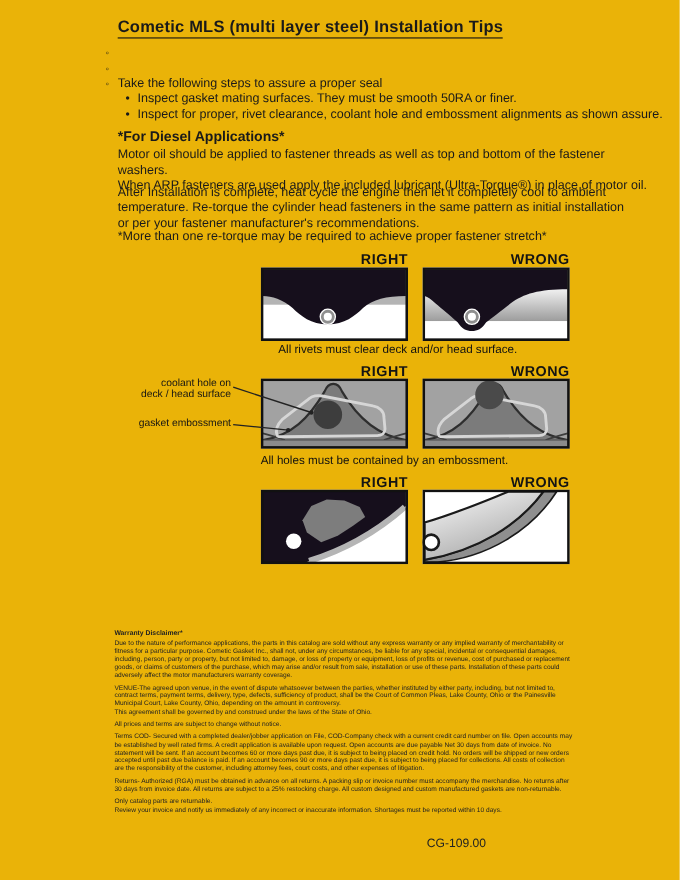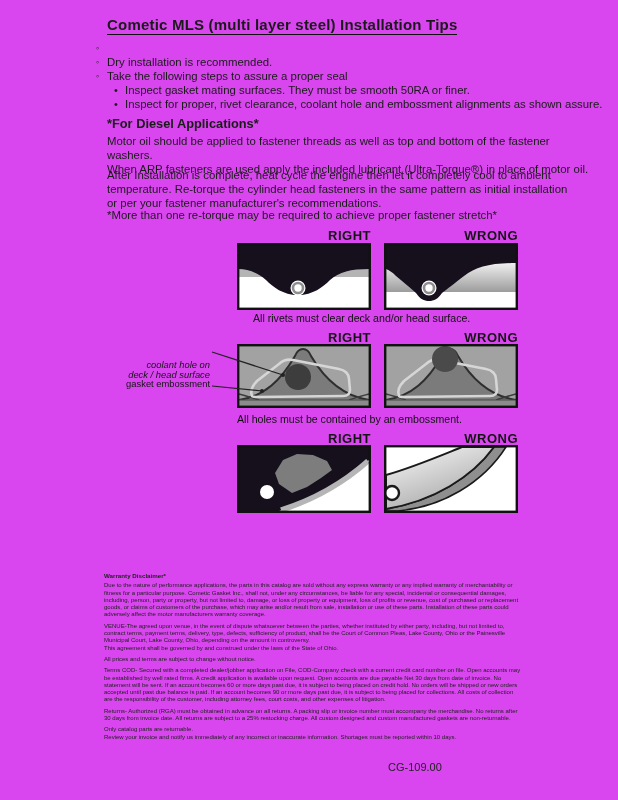--- a/index.html
+++ b/index.html
@@ -5,7 +5,7 @@
   * { box-sizing: border-box; margin: 0; padding: 0; }
   html,body { background:#ffffff; }
   body { font-family: "Liberation Sans", sans-serif; color:#1a1a1a; }
-  .page { position:relative; width:618px; height:800px; background:#d946ef; overflow:hidden; }
+  .page { position:relative; width:618px; height:800px; background:#eab308; overflow:hidden; }
   .abs { position:absolute; }
   .pre { white-space:pre-line; }
 

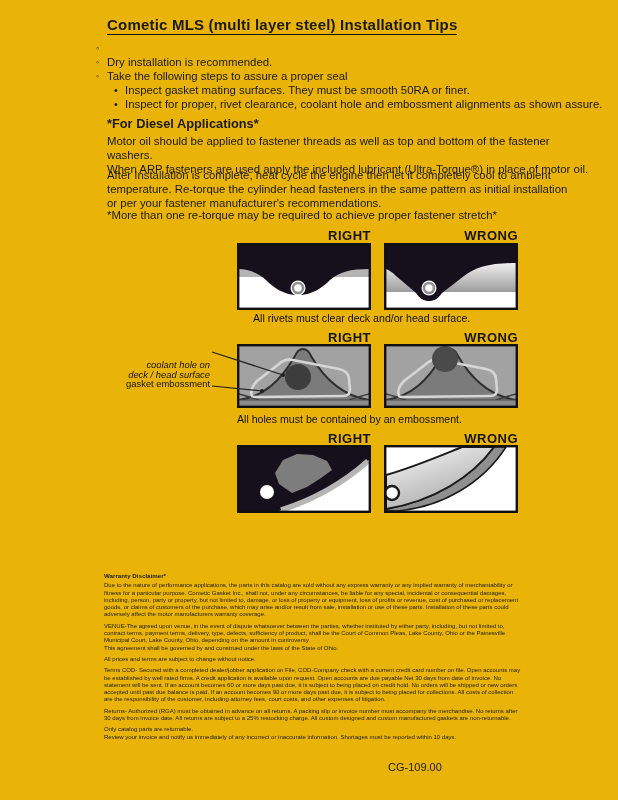--- a/index.html
+++ b/index.html
@@ -50,7 +50,6 @@
     </div>
     <div class="bullet-row">
       <span class="bullet-marker">◦</span>
-      <span class="pre">Dry installation is recommended.</span>
     </div>
     <div class="bullet-row">
       <span class="bullet-marker">◦</span>

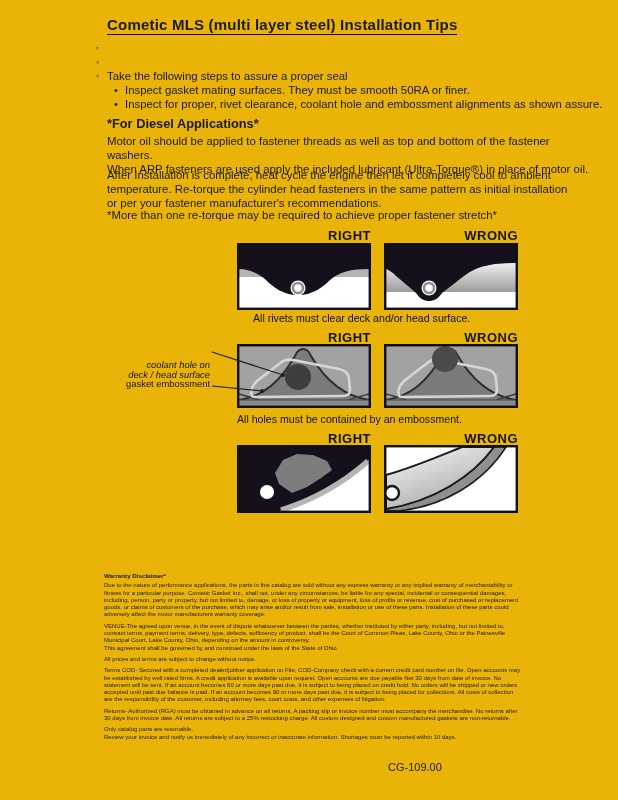--- a/index.html
+++ b/index.html
@@ -106,7 +106,7 @@
   <div class="abs rw-row" style="top:330px; left:237px;">RIGHT</div>
   <div class="abs rw-row" style="top:330px; left:384px;">WRONG</div>
 
-  <div class="abs fig2-label pre" style="top:360px;font-style:italic;">coolant hole on
+  <div class="abs fig2-label pre" style="top:343px;">coolant hole on
 deck / head surface</div>
   <div class="abs fig2-label" style="top:379px;">gasket embossment</div>
 

